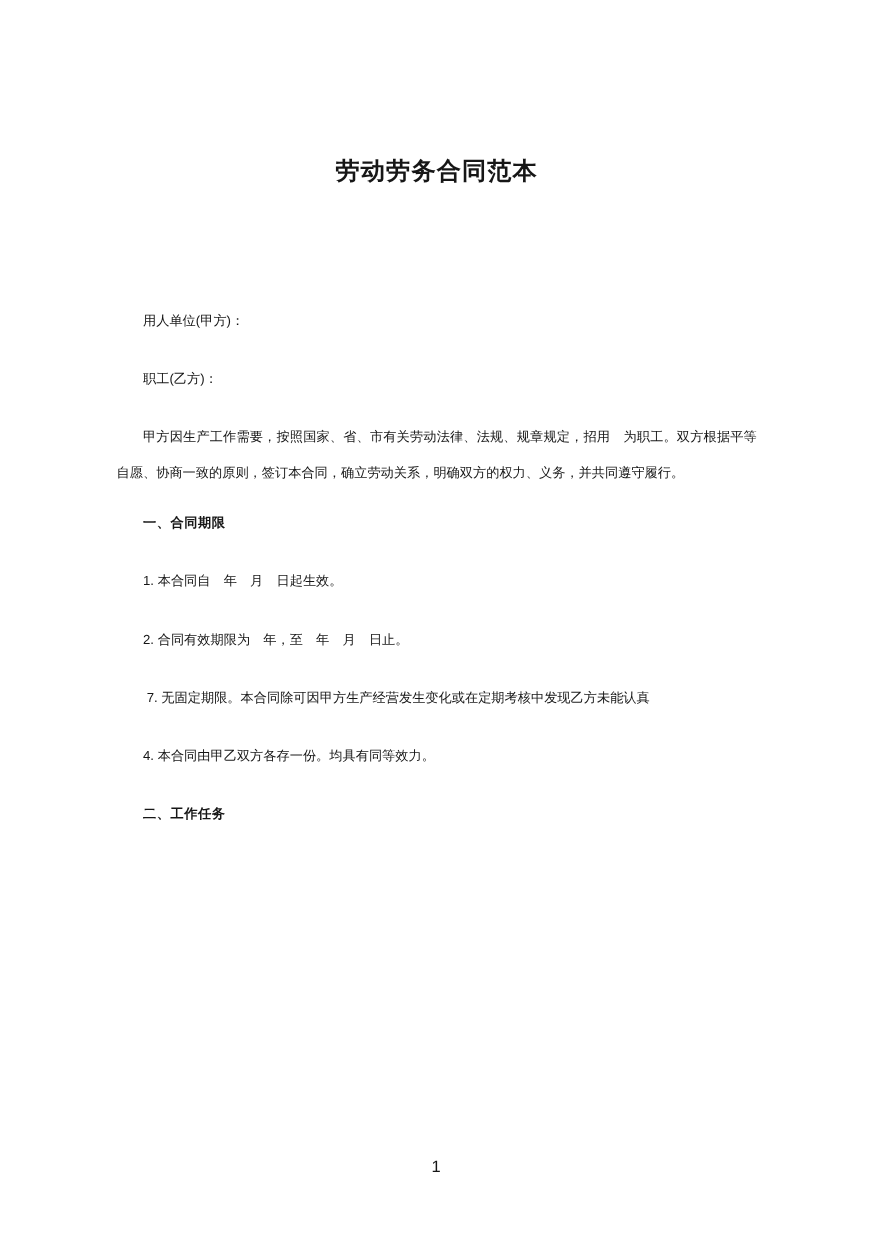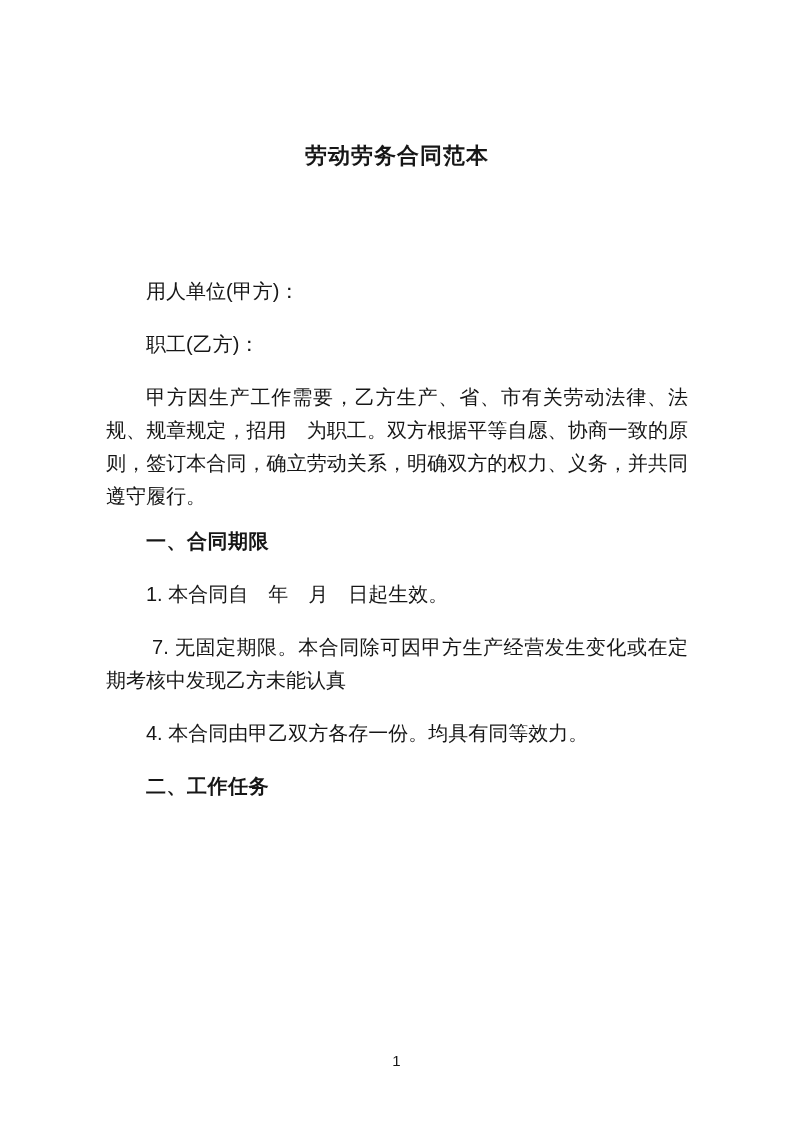--- a/index.html
+++ b/index.html
@@ -24,7 +24,7 @@
     letter-spacing: 1px;
   }
   p.doc-line {
-    font-size: 20px;
+    font-size: 12px;
     line-height: 33px;
     margin: 0 0 20px 0;
     text-align: justify;

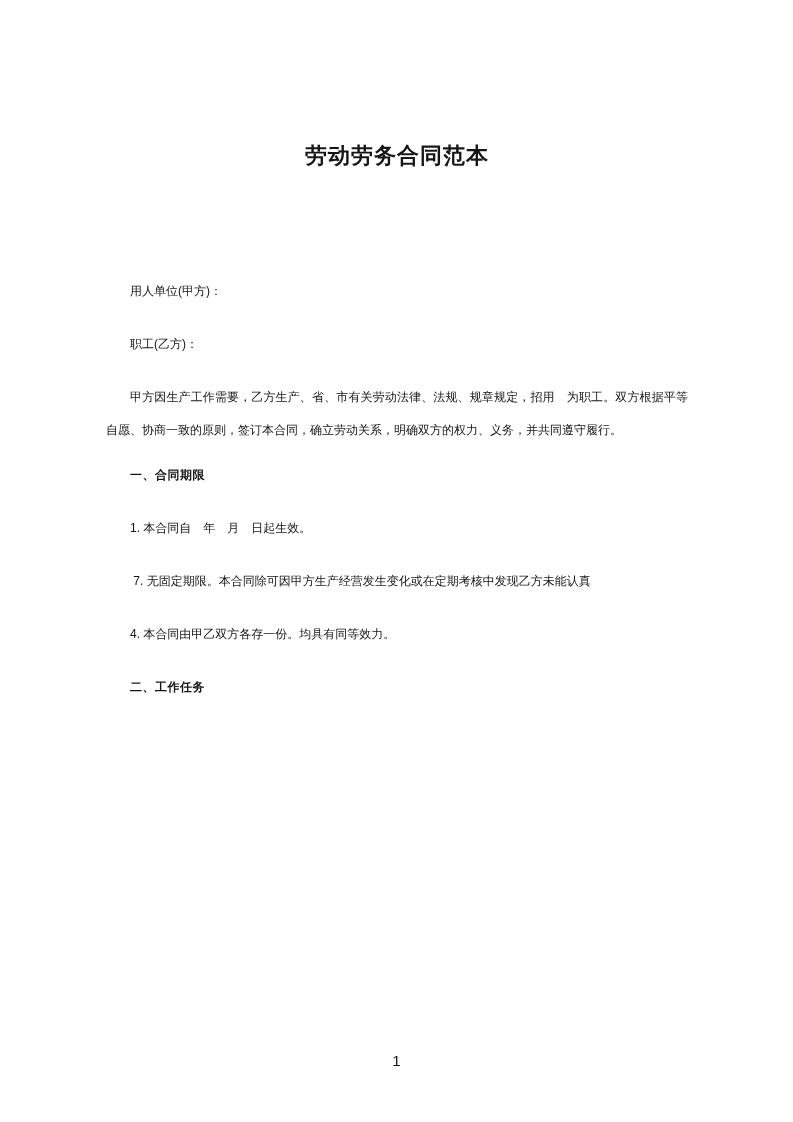--- a/index.html
+++ b/index.html
@@ -61,7 +61,7 @@
   <p class="doc-line">职工(乙方)：</p>
 
 
-  <p class="doc-line intro">甲方因生产工作需要，乙方生产、省、市有关劳动法律、法规、规章规定，招用　为职工。双方根据平等自愿、协商一致的原则，签订本合同，确立劳动关系，明确双方的权力、义务，并共同遵守履行。</p>
+  <p class="doc-line intro">甲方因生产工作需要，按照国家、省、市有关劳动法律、法规、规章规定，招用　为职工。双方根据平等自愿、协商一致的原则，签订本合同，确立劳动关系，明确双方的权力、义务，并共同遵守履行。</p>
 
   <p class="doc-line sec-heading">一、合同期限</p>
 

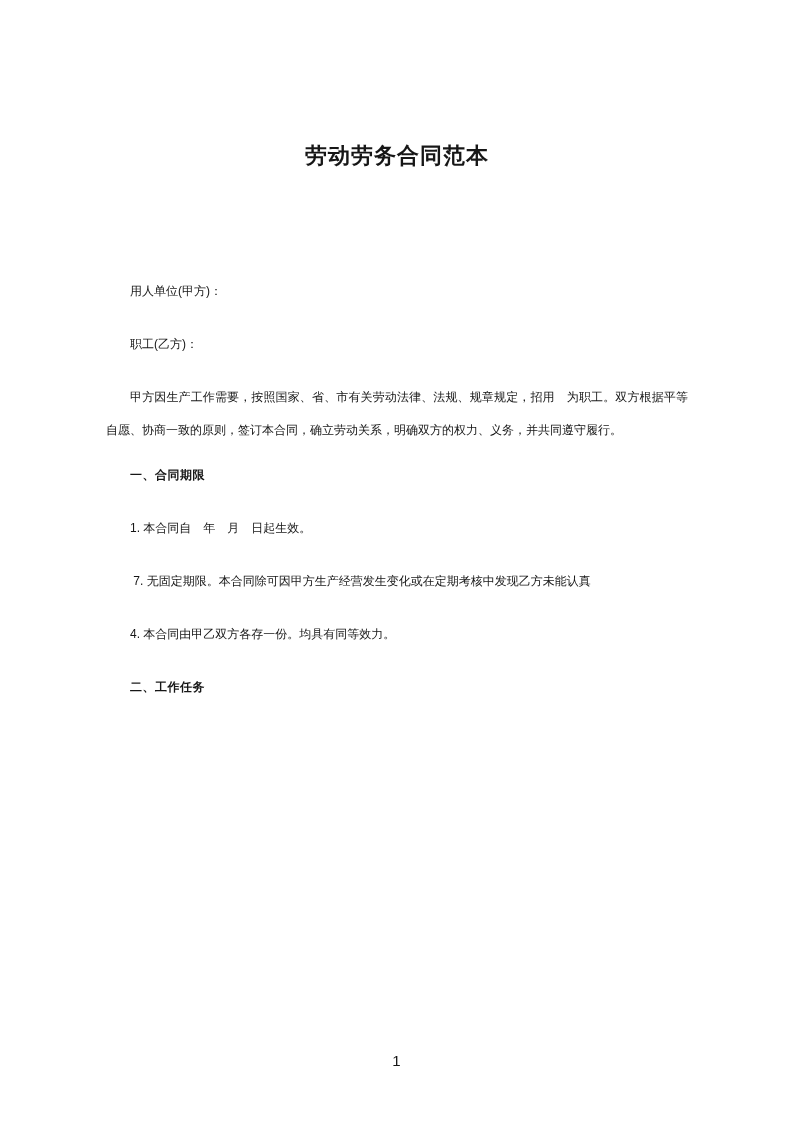--- a/index.html
+++ b/index.html
@@ -67,6 +67,7 @@
 
   <p class="doc-line">1. 本合同自　年　月　日起生效。</p>
 
+  <p class="doc-line">2. 合同有效期限为　年，至　年　月　日止。</p>
 
   <p class="doc-line"> 7. 无固定期限。本合同除可因甲方生产经营发生变化或在定期考核中发现乙方未能认真</p>
 

